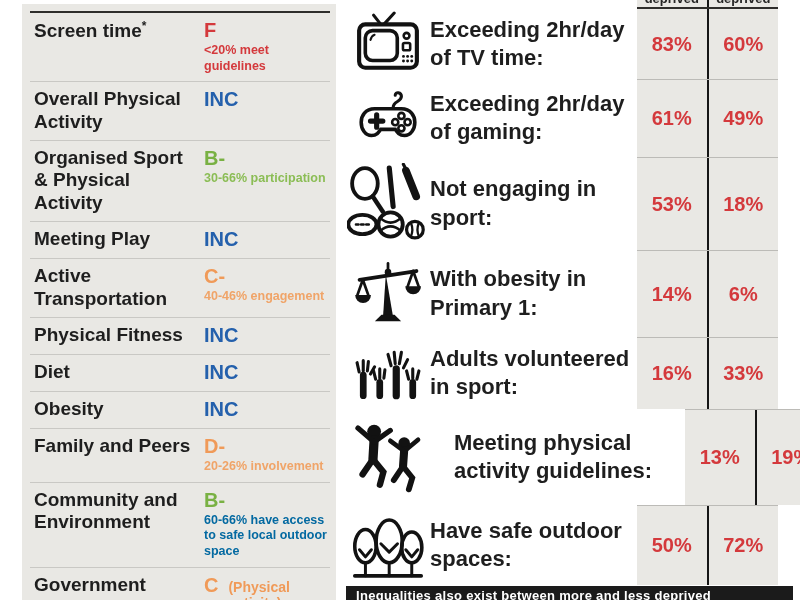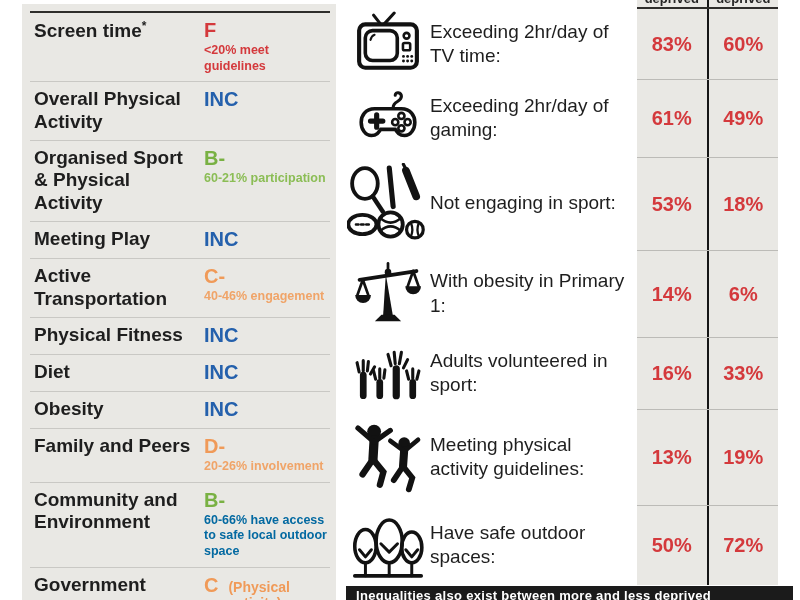--- a/index.html
+++ b/index.html
@@ -43,7 +43,7 @@
   .cmp-rows > .cmp-row:nth-child(4) .icon-cell svg{width:70px;height:70px;}
   .cmp-rows > .cmp-row:nth-child(6) .icon-cell svg{width:74px;height:74px;}
   .cmp-rows > .cmp-row:nth-child(7) .icon-cell svg{width:76px;height:76px;}
-  .clabel{flex:0 0 207px;font-size:19px;font-weight:normal;line-height:1.28;padding-right:4px;}
+  .clabel{flex:0 0 207px;font-size:22px;font-weight:bold;line-height:1.28;padding-right:4px;}
   .pct-pair{flex:0 0 141px;height:100%;display:flex;background:#e9e8e4;}
   .cmp-row + .cmp-row .pct-pair{border-top:1px solid #bcbbb7;}
   .pct{flex:1;display:flex;align-items:center;justify-content:center;

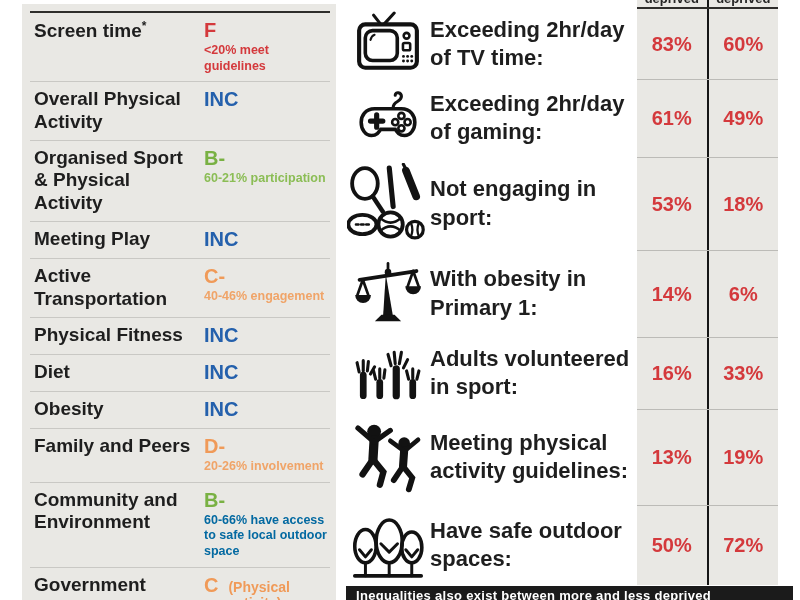--- a/index.html
+++ b/index.html
@@ -95,7 +95,7 @@
 
             </div>
 
-            <div class="note auto-hide" style="color: rgb(139, 189, 85);">60-21% participation</div>
+            <div class="note auto-hide" style="color: rgb(139, 189, 85);">30-66% participation</div>
           </div>
         </div>
 

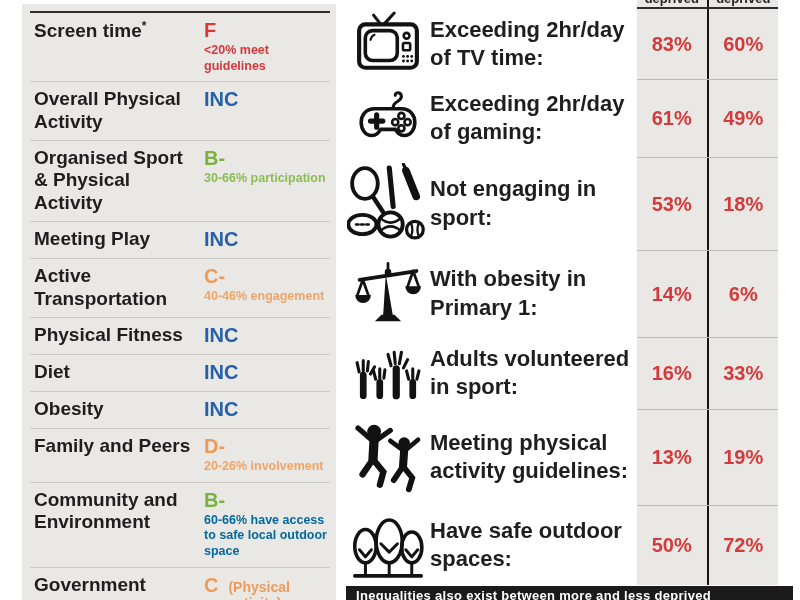--- a/index.html
+++ b/index.html
@@ -35,7 +35,7 @@
   .cmp-rows > .cmp-row:nth-child(3){height:93px;}
   .cmp-rows > .cmp-row:nth-child(4){height:87px;}
   .cmp-rows > .cmp-row:nth-child(5){height:72px;}
-  .cmp-rows > .cmp-row:nth-child(6){height:96px;}
+  .cmp-rows > .cmp-row:nth-child(6){height:96px;gap:24px;}
   .cmp-rows > .cmp-row:nth-child(7){height:80px;}
   .icon-cell{flex:0 0 84px;height:100%;display:flex;align-items:center;justify-content:center;}
   .icon-cell svg{width:66px;height:66px;}

